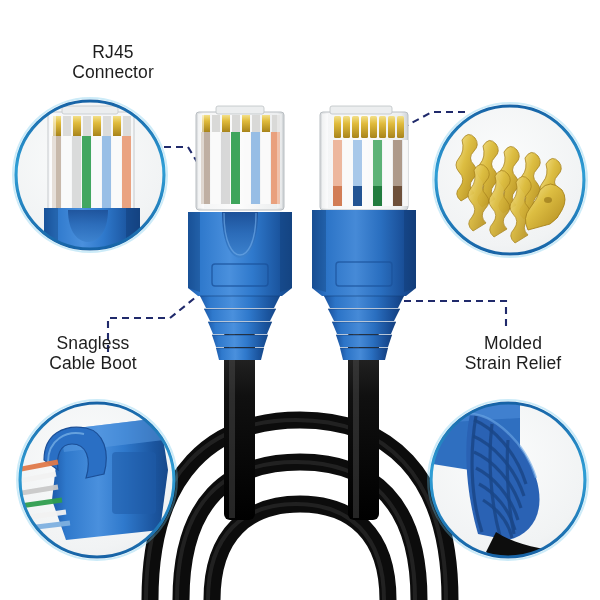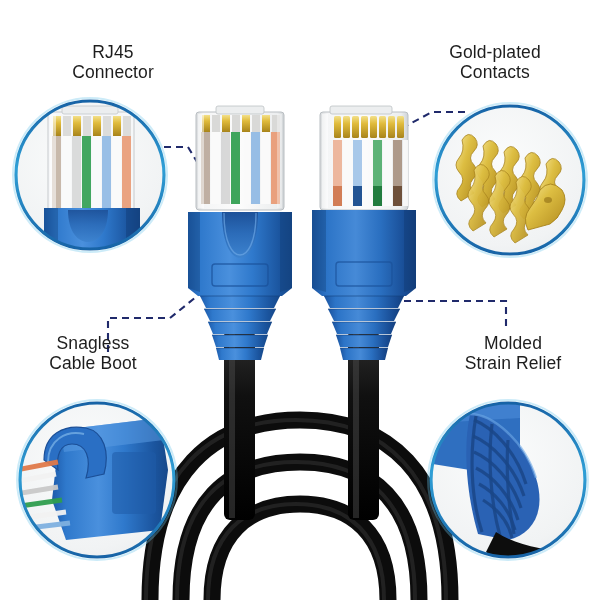--- a/index.html
+++ b/index.html
@@ -418,8 +418,6 @@
   <div class="callout-label" id="label-rj45">RJ45
 Connector</div>
 
-  <div class="callout-label" id="label-gold">Gold-plated
-Contacts</div>
 
   <div class="callout-label" id="label-boot">Snagless
 Cable Boot</div>

